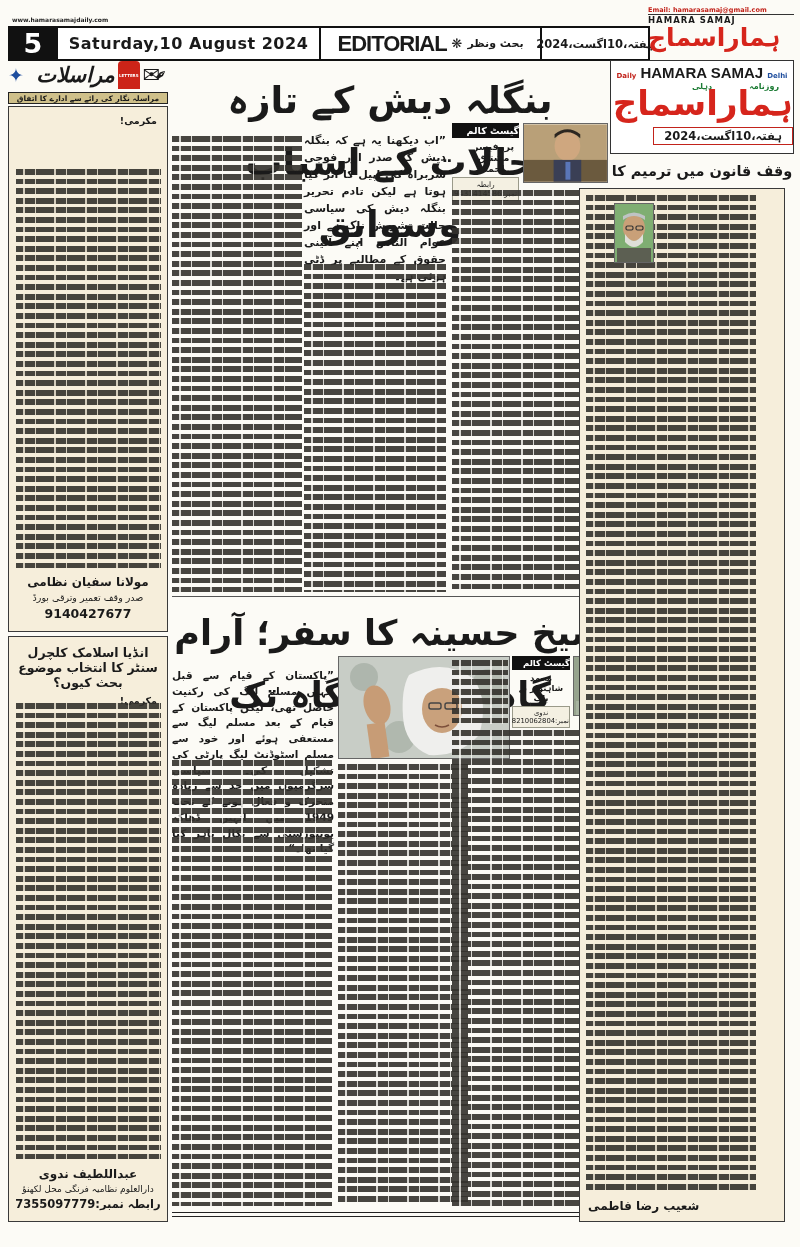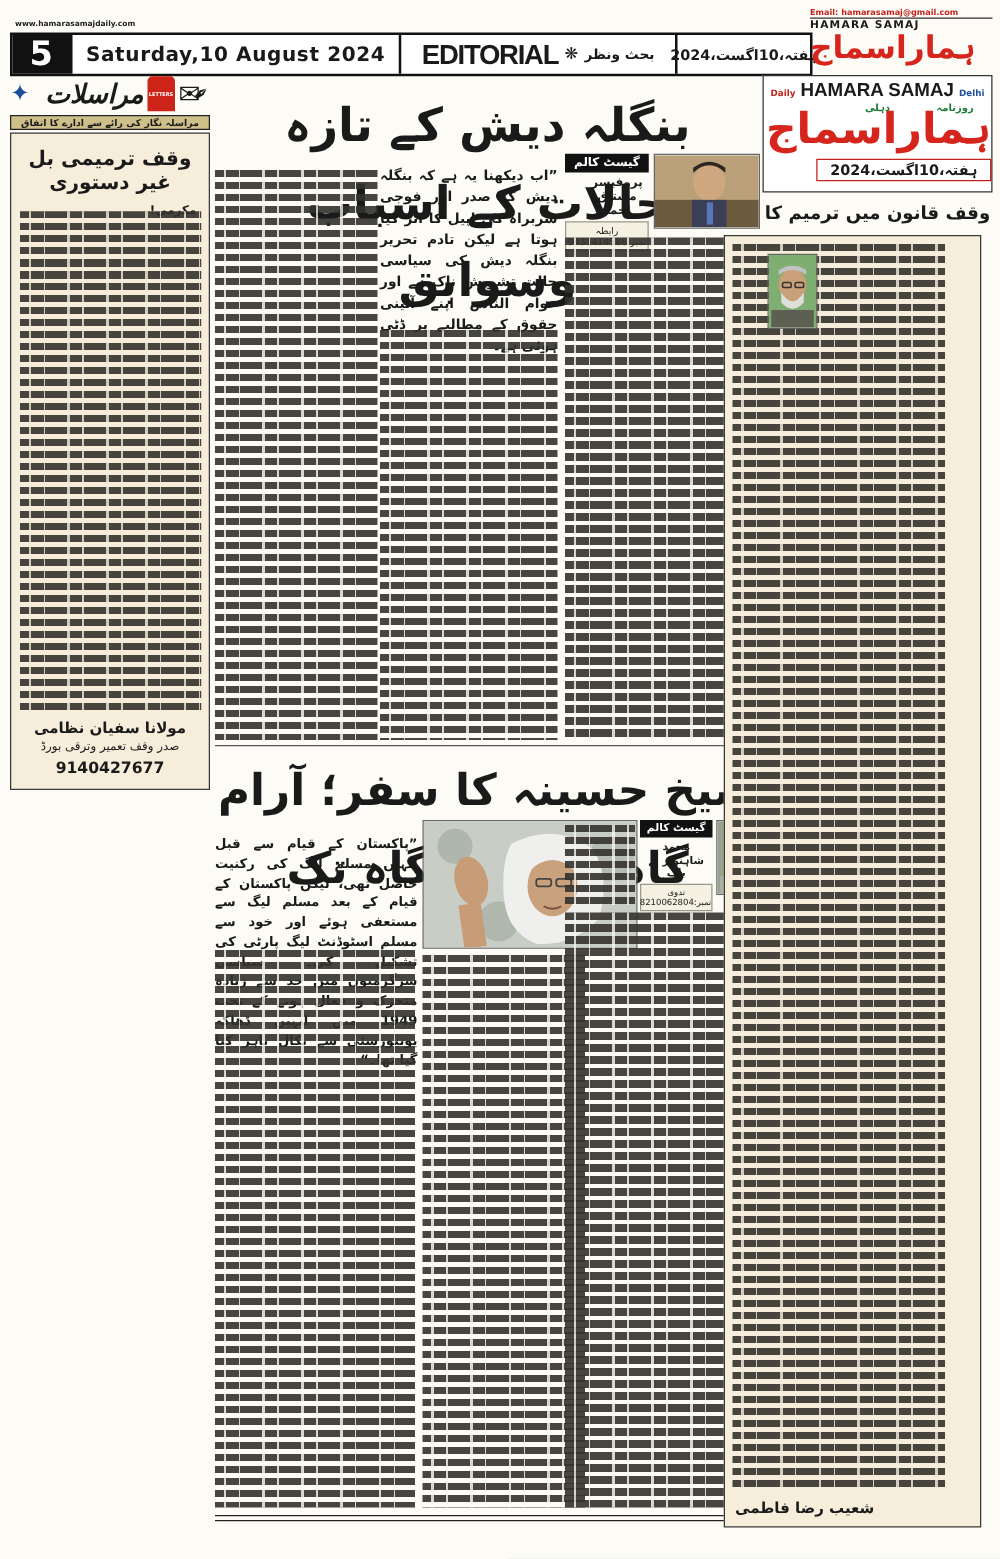--- a/index.html
+++ b/index.html
@@ -64,7 +64,6 @@
        font-size:7.5px;font-weight:bold;line-height:11px;box-sizing:border-box;">مراسلہ نگار کی رائے سے ادارے کا اتفاق ضروری نہیں</div>
 
   <div class="abs creambox" style="left:8px;top:106px;width:160px;height:526px;box-sizing:border-box;">
-    <div class="ur ctr b" style="margin-top:10px;font-size:16px;">وقف ترمیمی بل غیر دستوری</div>
     <div class="ur b" style="margin:8px 10px 0 0;font-size:9.5px;">مکرمی!</div>
     <div class="tfc abs" style="left:7px;top:62px;width:145px;height:400px;"></div>
     <div class="sigstack" style="bottom:10px;">

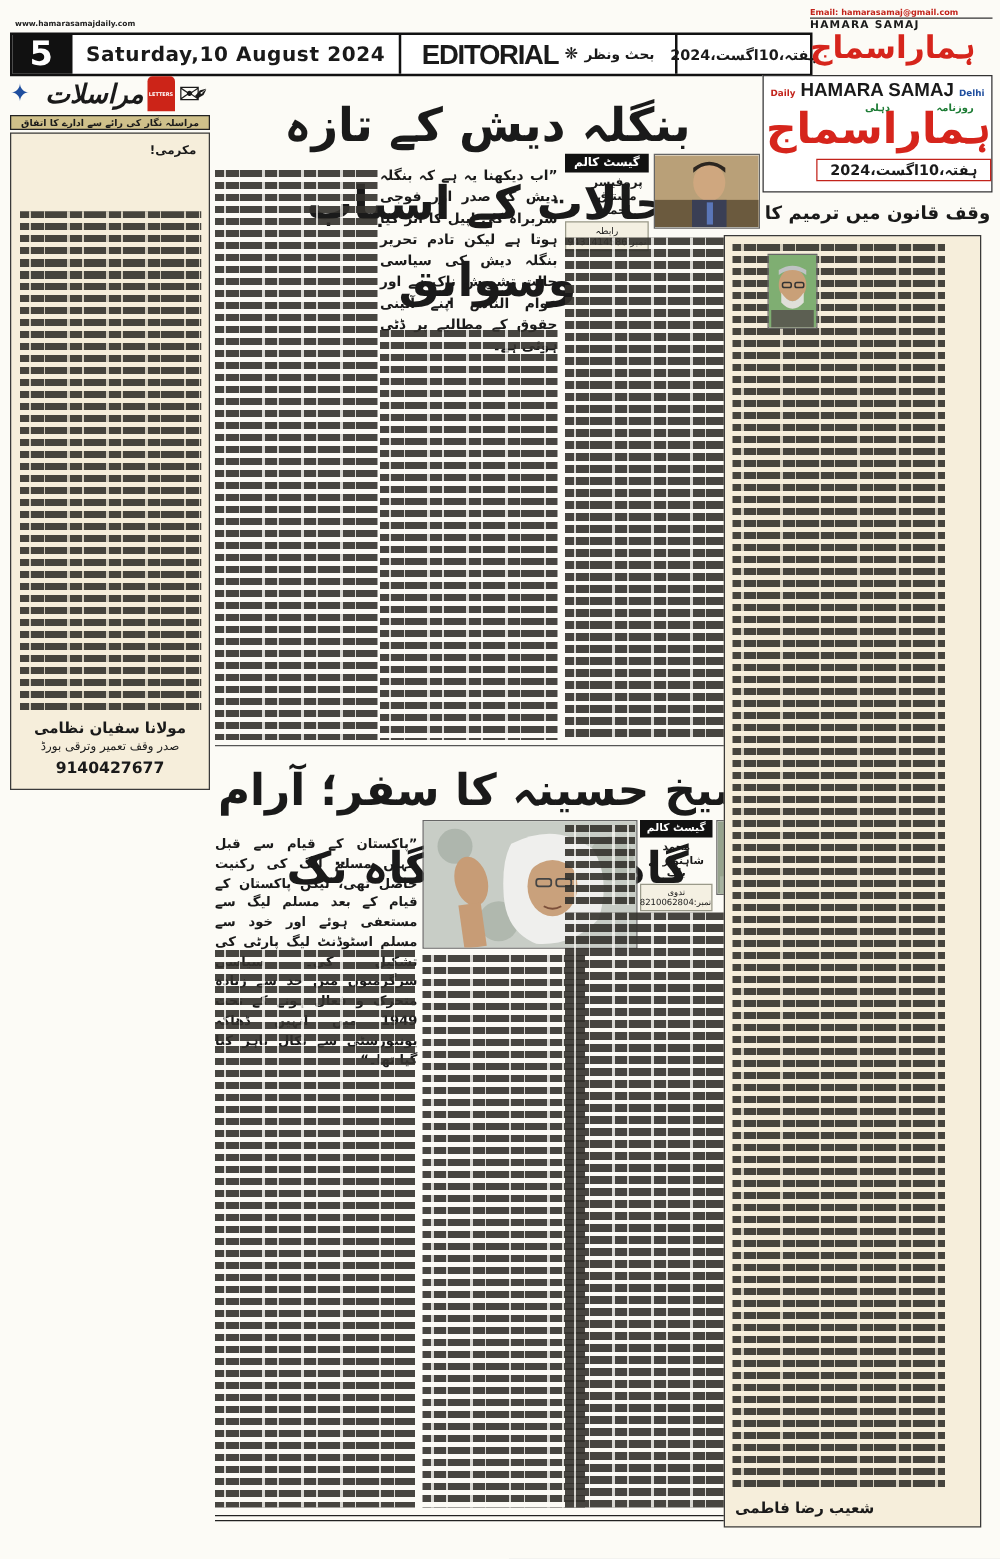--- a/index.html
+++ b/index.html
@@ -23,7 +23,7 @@
   .hcell{display:flex;align-items:center;justify-content:center;}
   .pgnum{background:#111;color:#fff;font-size:27px;font-weight:bold;width:46px;}
   .creambox{background:#f6eedb;border:1px solid #3a3a3a;}
-  .gbar{background:#111;color:#fff;font-weight:bold;text-align:center;}
+  .gbar{background:#111;color:#fff;font-weight:bold;text-align:right;}
   .gphone{border:1px solid #9a9a8a;background:#f4f0e2;text-align:center;}
   .photo{border:1px solid #666;display:block;}
   .sigstack{position:absolute;left:0;right:0;text-align:center;}

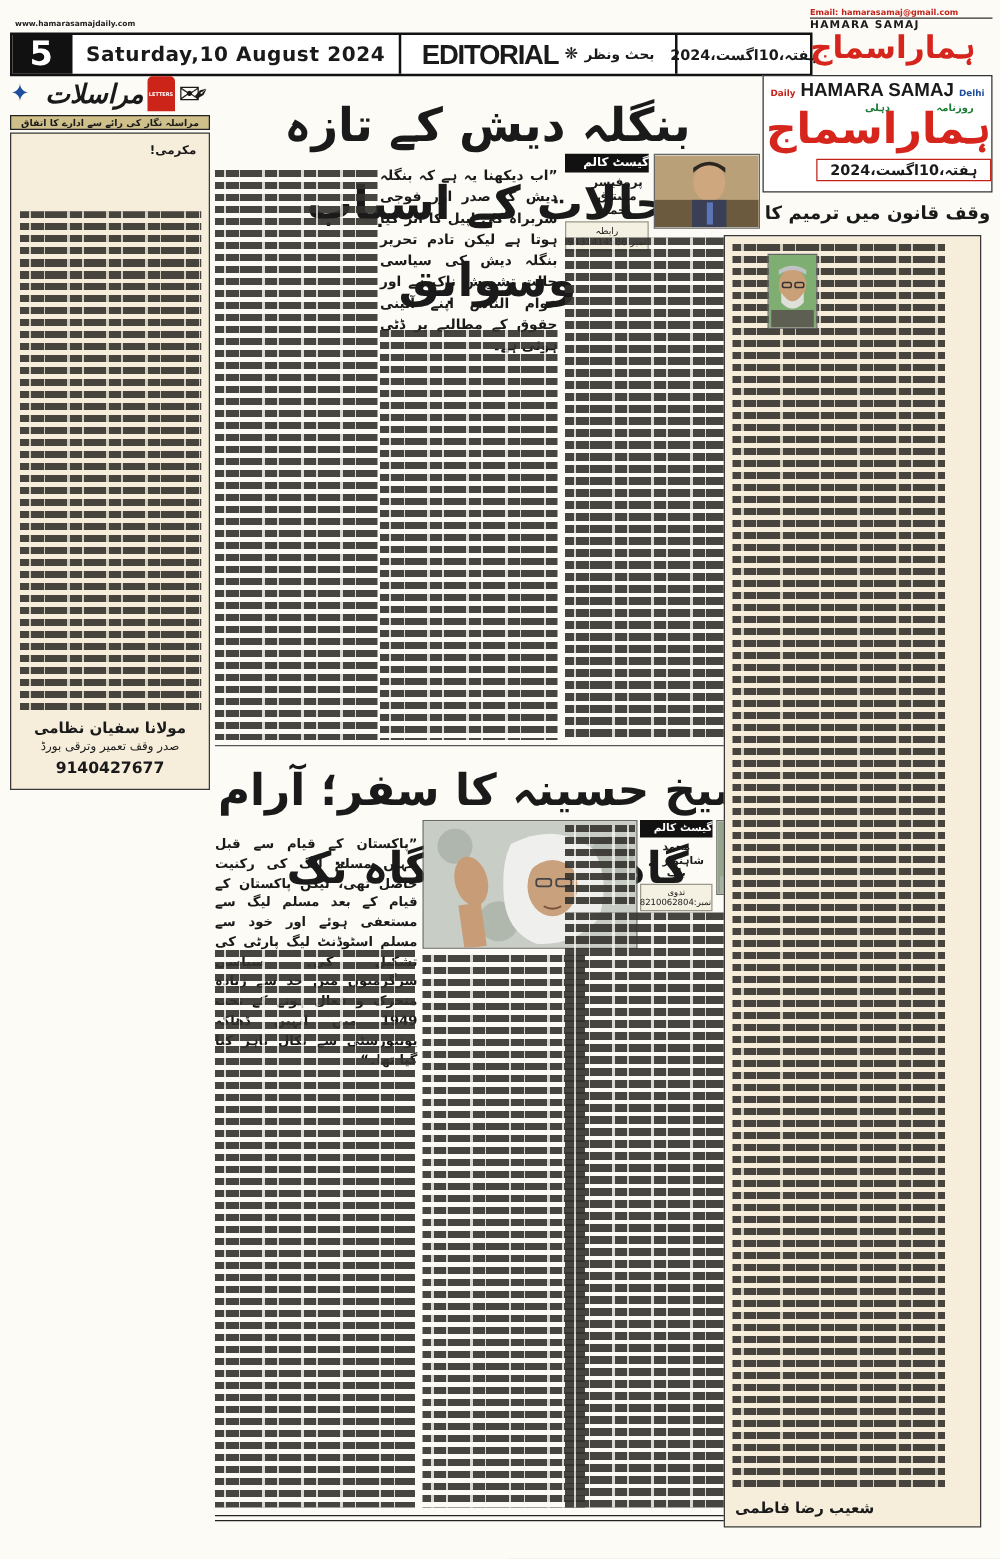--- a/index.html
+++ b/index.html
@@ -73,6 +73,16 @@
     </div>
   </div>
 
+  <div class="abs creambox" style="left:8px;top:636px;width:160px;height:586px;box-sizing:border-box;">
+    <div class="ur ctr b" style="margin:8px 4px 0 4px;font-size:12.5px;">انڈیا اسلامک کلچرل سنٹر کا انتخاب موضوع بحث کیوں؟</div>
+    <div class="ur b" style="margin:5px 10px 0 0;font-size:9.5px;">مکرمی!</div>
+    <div class="tfc abs" style="left:7px;top:66px;width:145px;height:456px;"></div>
+    <div class="sigstack" style="bottom:10px;">
+      <div class="ur b" style="font-size:12px;">عبداللطیف ندوی</div>
+      <div class="ur" style="font-size:9px;margin-top:3px;">دارالعلوم نظامیہ فرنگی محل لکھنؤ</div>
+      <div class="ur b" style="font-size:11.5px;margin-top:3px;">رابطہ نمبر:7355097779</div>
+    </div>
+  </div>
 
   <div class="abs ur ctr b" style="left:172px;top:70px;width:436px;height:62px;font-size:37px;line-height:62px;">بنگلہ دیش کے تازہ حالات کے اسباب وسوابق</div>
 

